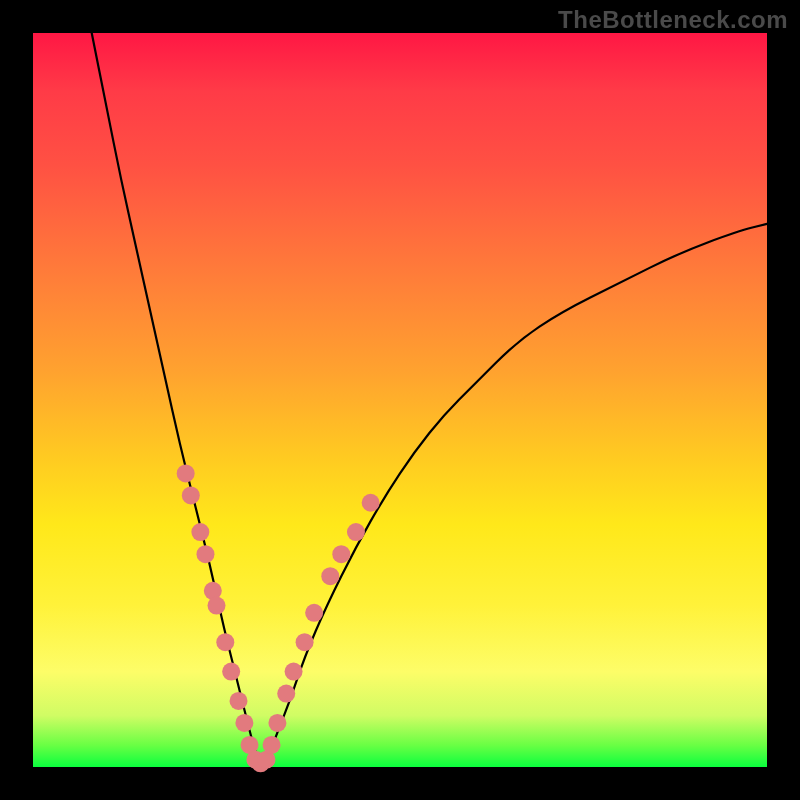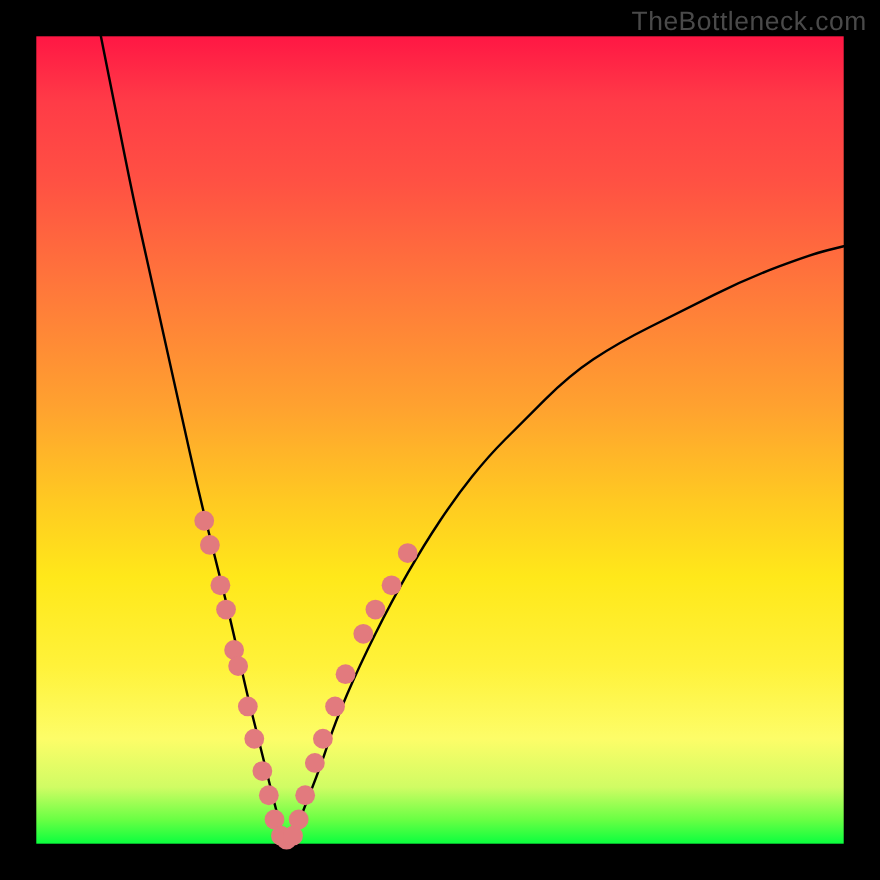--- a/index.html
+++ b/index.html
@@ -23,7 +23,7 @@
     right: 12px;
     color: #4a4a4a;
     font-size: 24px;
-    font-weight: 400;
+    font-weight: 700;
     letter-spacing: 0.5px;
     z-index: 10;
     user-select: none;

